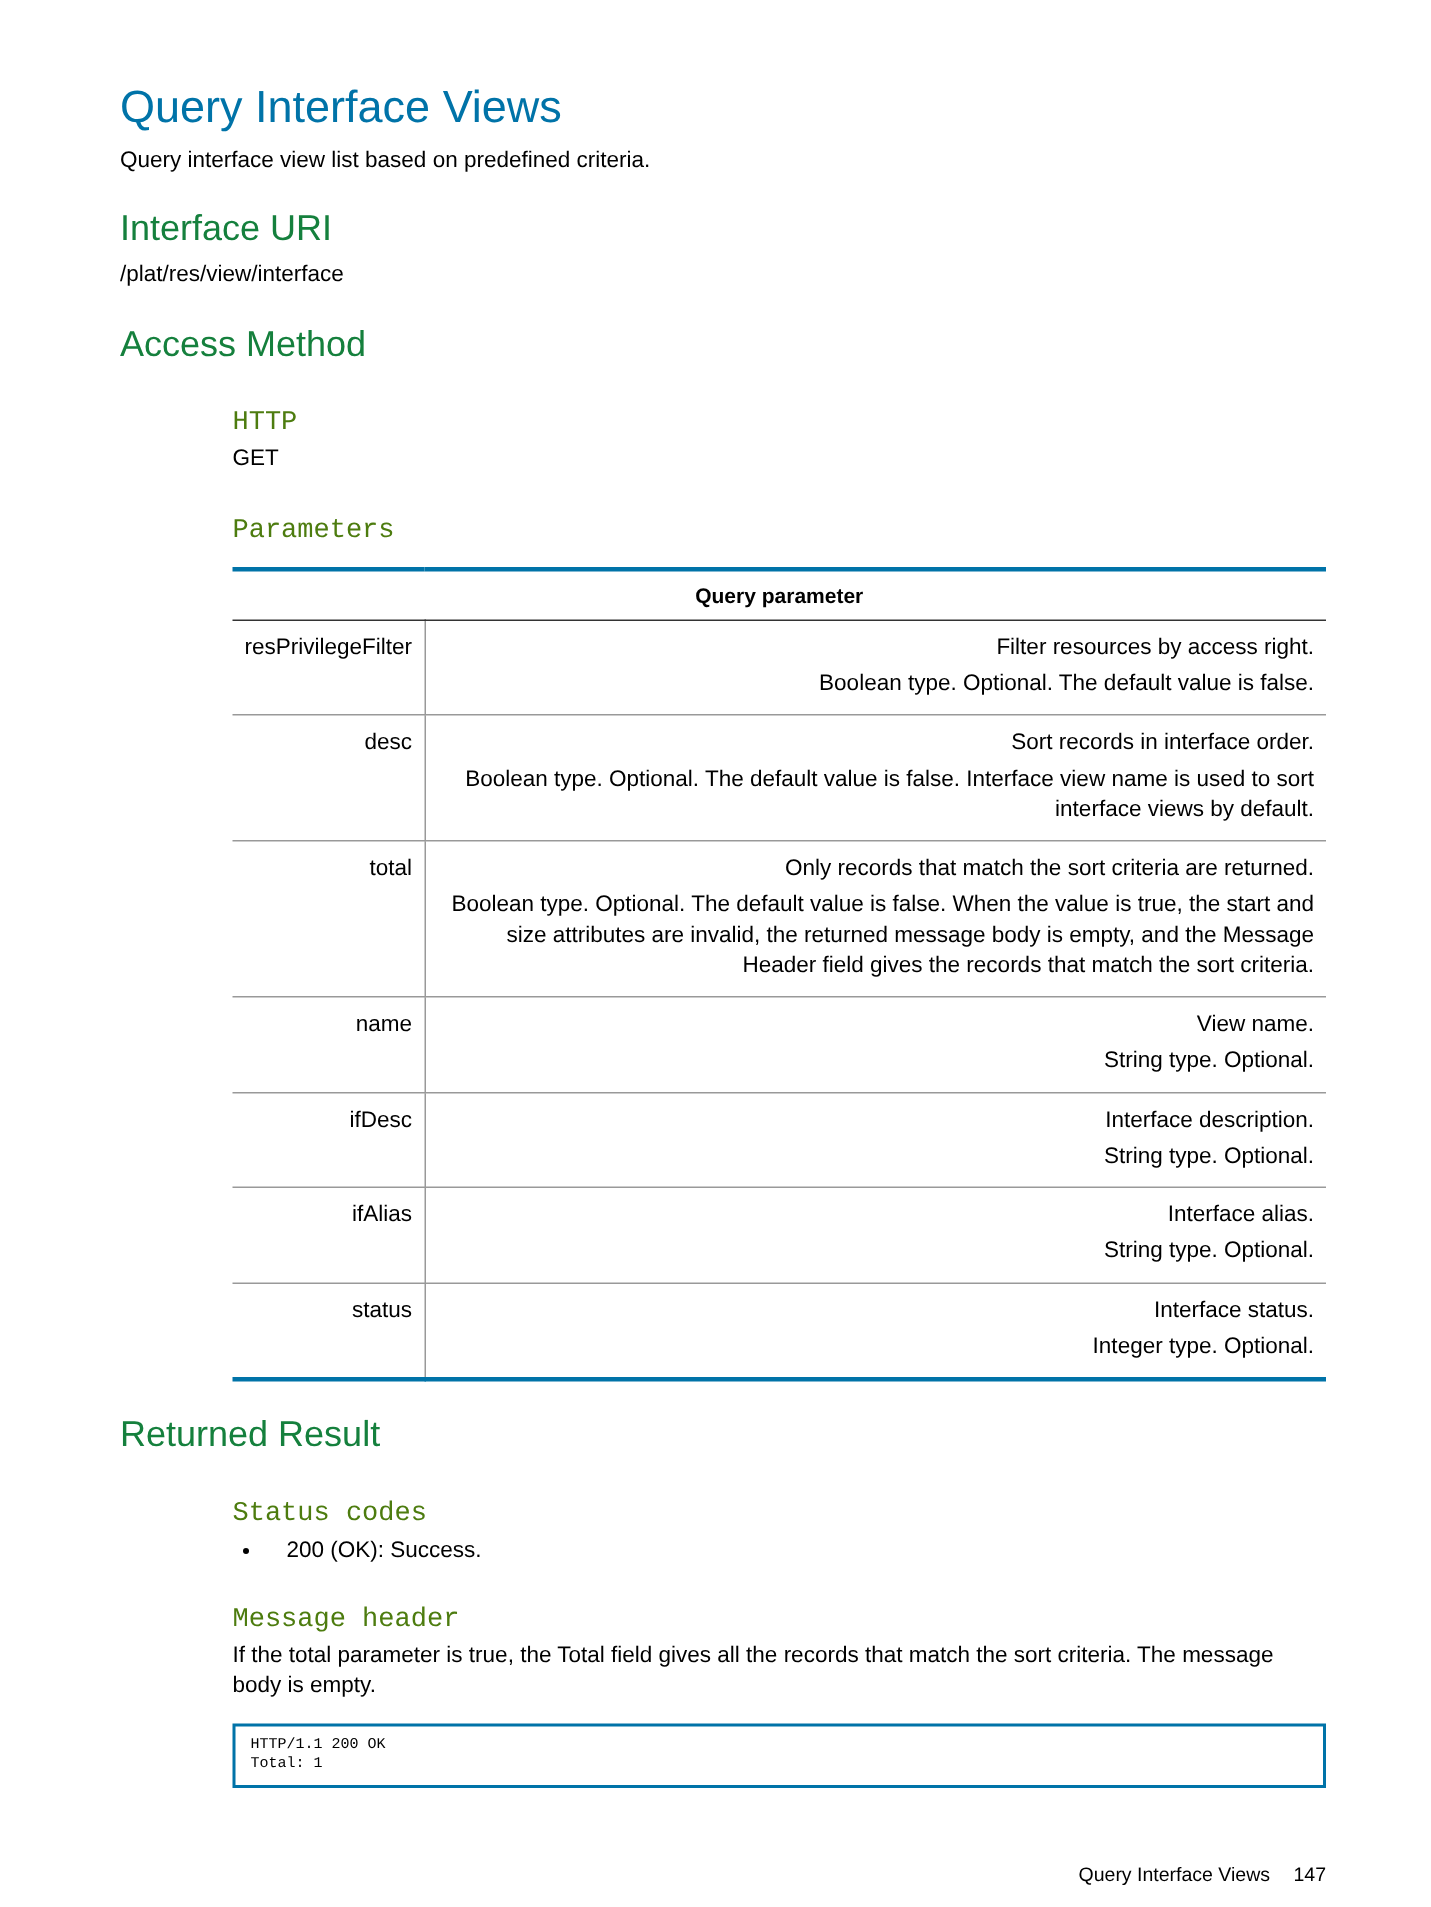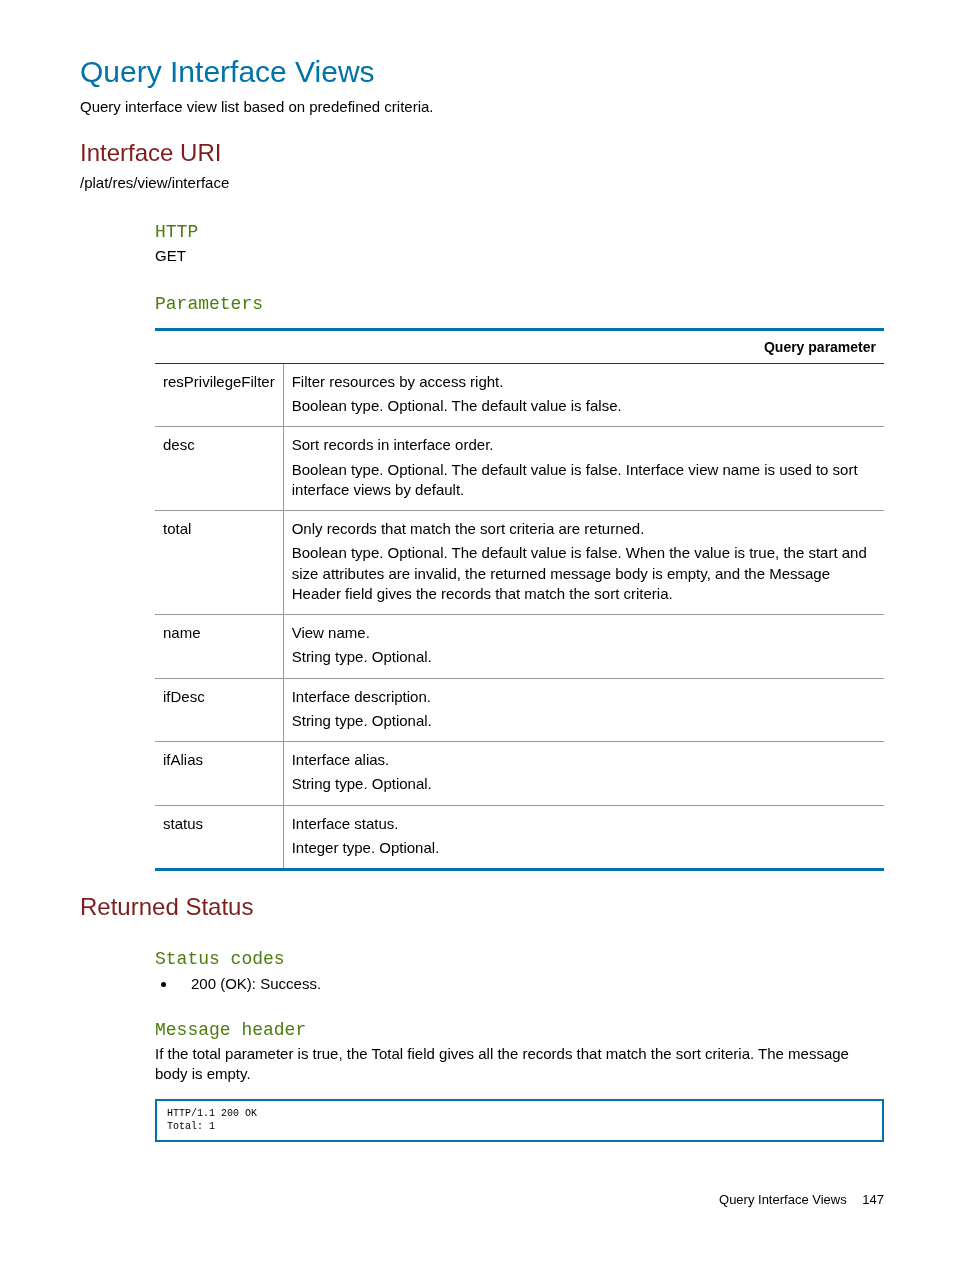--- a/index.html
+++ b/index.html
@@ -24,7 +24,7 @@
   h2.section {
     font-weight: 300;
     font-size: 24px;
-    color: #7f1d1d;
+    color: #15803d;
     margin: 22px 0 6px 0;
     font-family: "Arial Narrow", Arial, sans-serif;
     font-stretch: condensed;

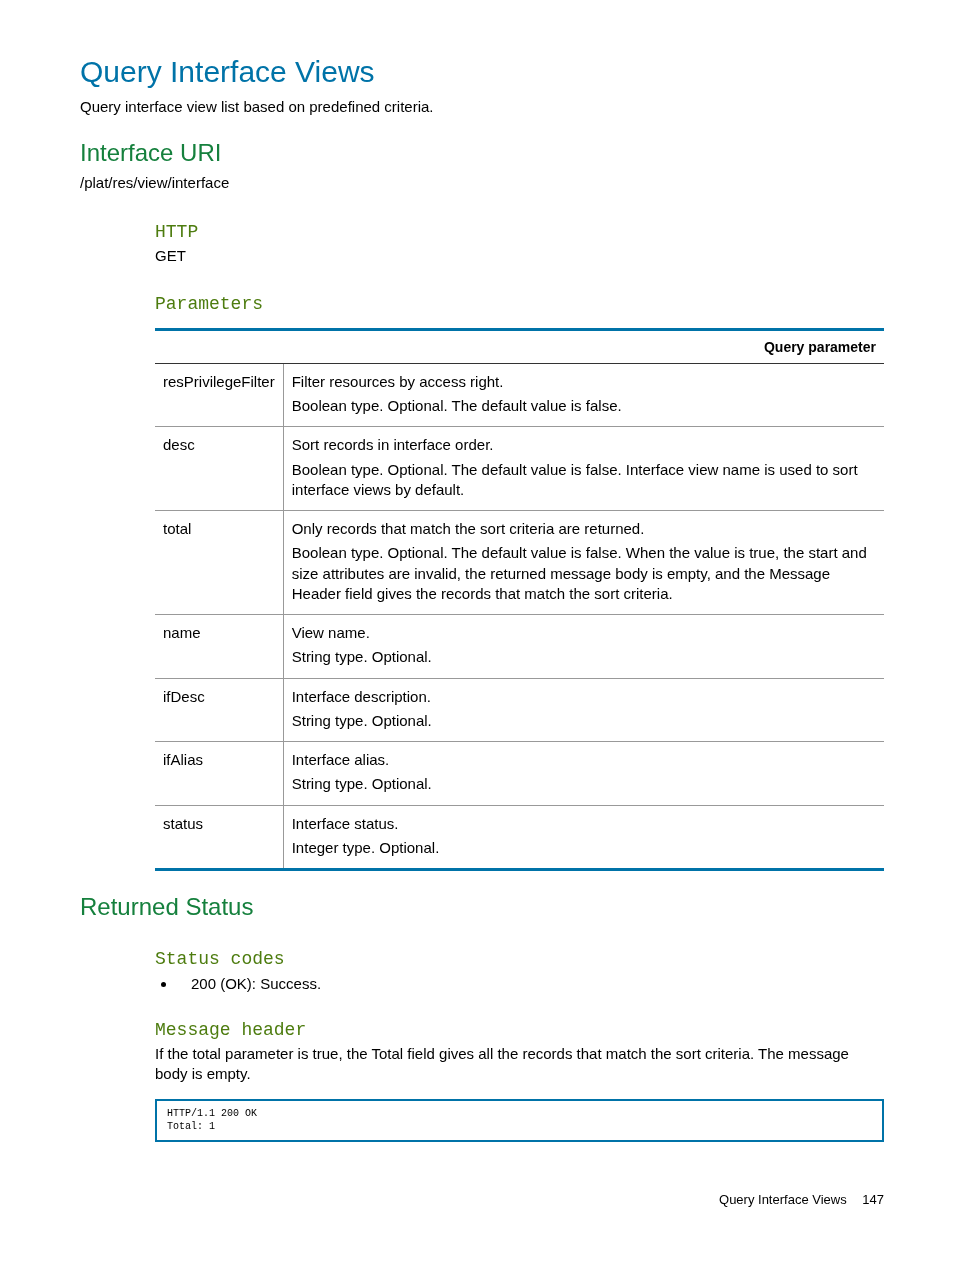--- a/index.html
+++ b/index.html
@@ -124,6 +124,7 @@
   <h2 class="section">Interface URI</h2>
   <p class="body indent">/plat/res/view/interface</p>
 
+  <h2 class="section">Access Method</h2>
 
   <div class="indent">
     <h3 class="sub">HTTP</h3>

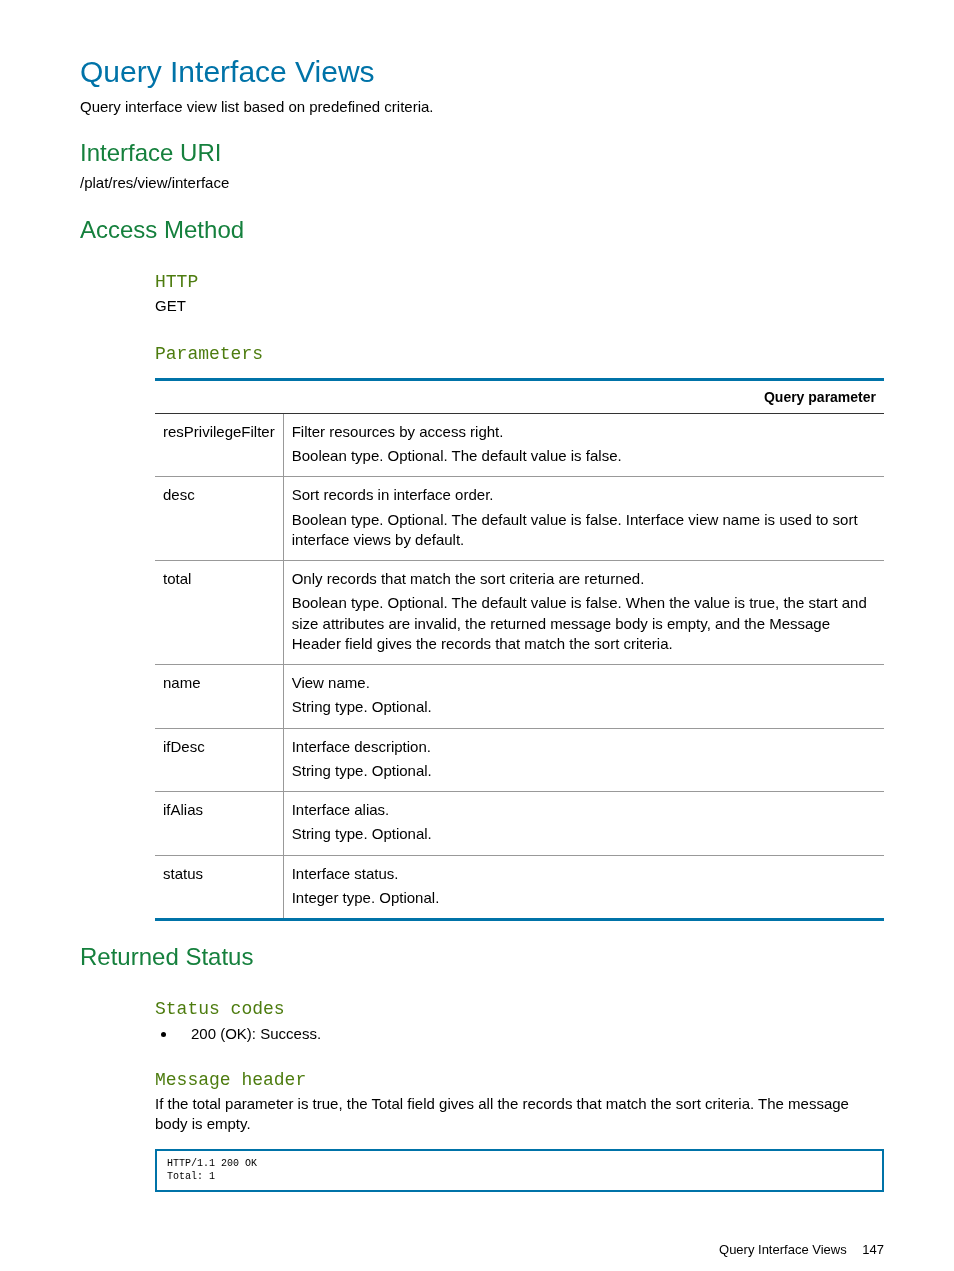--- a/index.html
+++ b/index.html
@@ -54,7 +54,7 @@
     font-size: 14px;
   }
   table.params th {
-    text-align: right;
+    text-align: center;
     font-weight: bold;
     font-size: 14px;
     padding: 8px 8px;

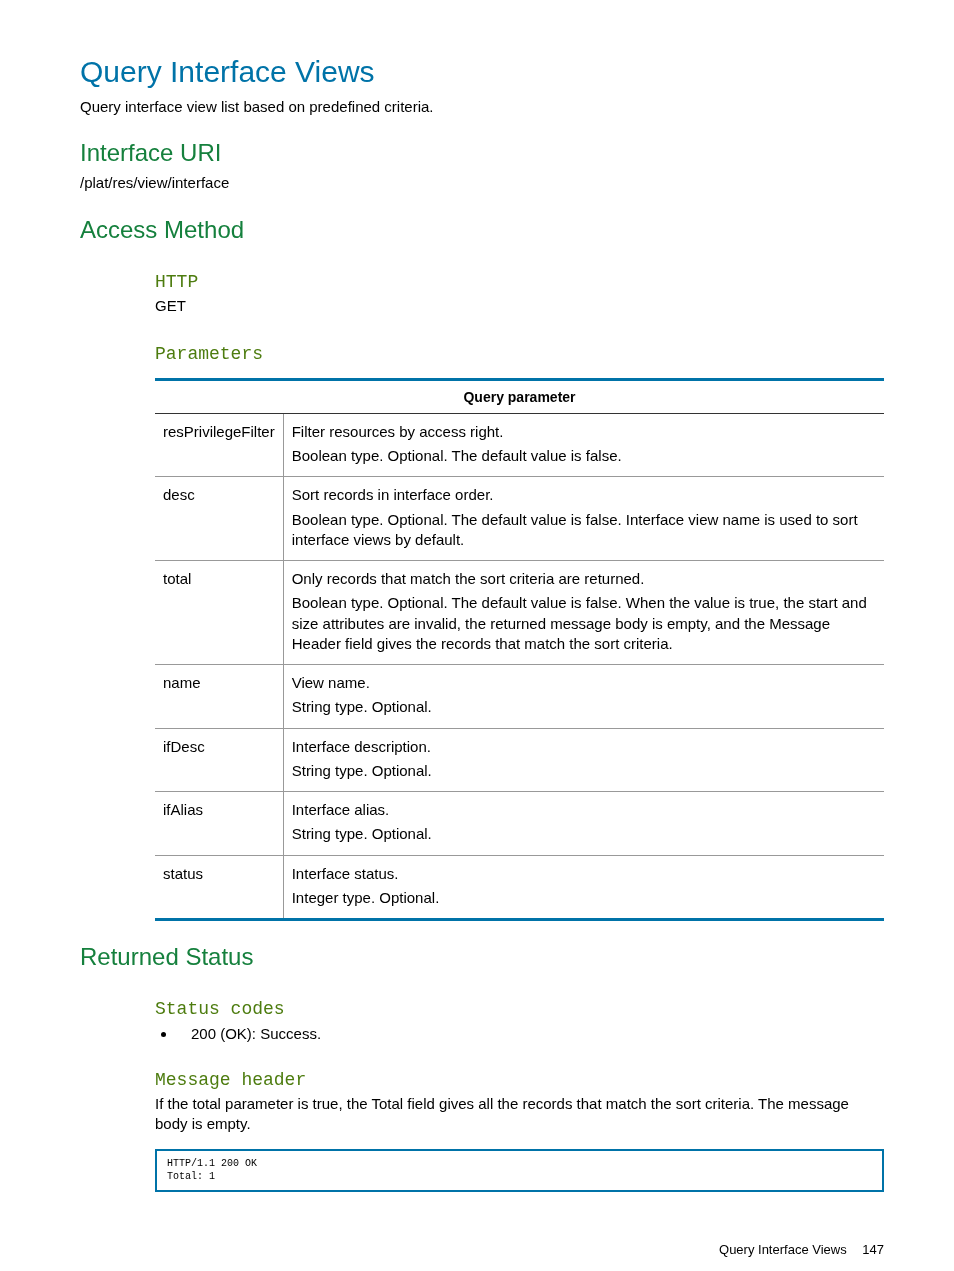--- a/index.html
+++ b/index.html
@@ -70,6 +70,7 @@
     font-stretch: condensed;
     font-size: 15px;
     line-height: 1.35;
+    text-align: right;
   }
   table.params td.name {
     border-right: 1px solid #999;

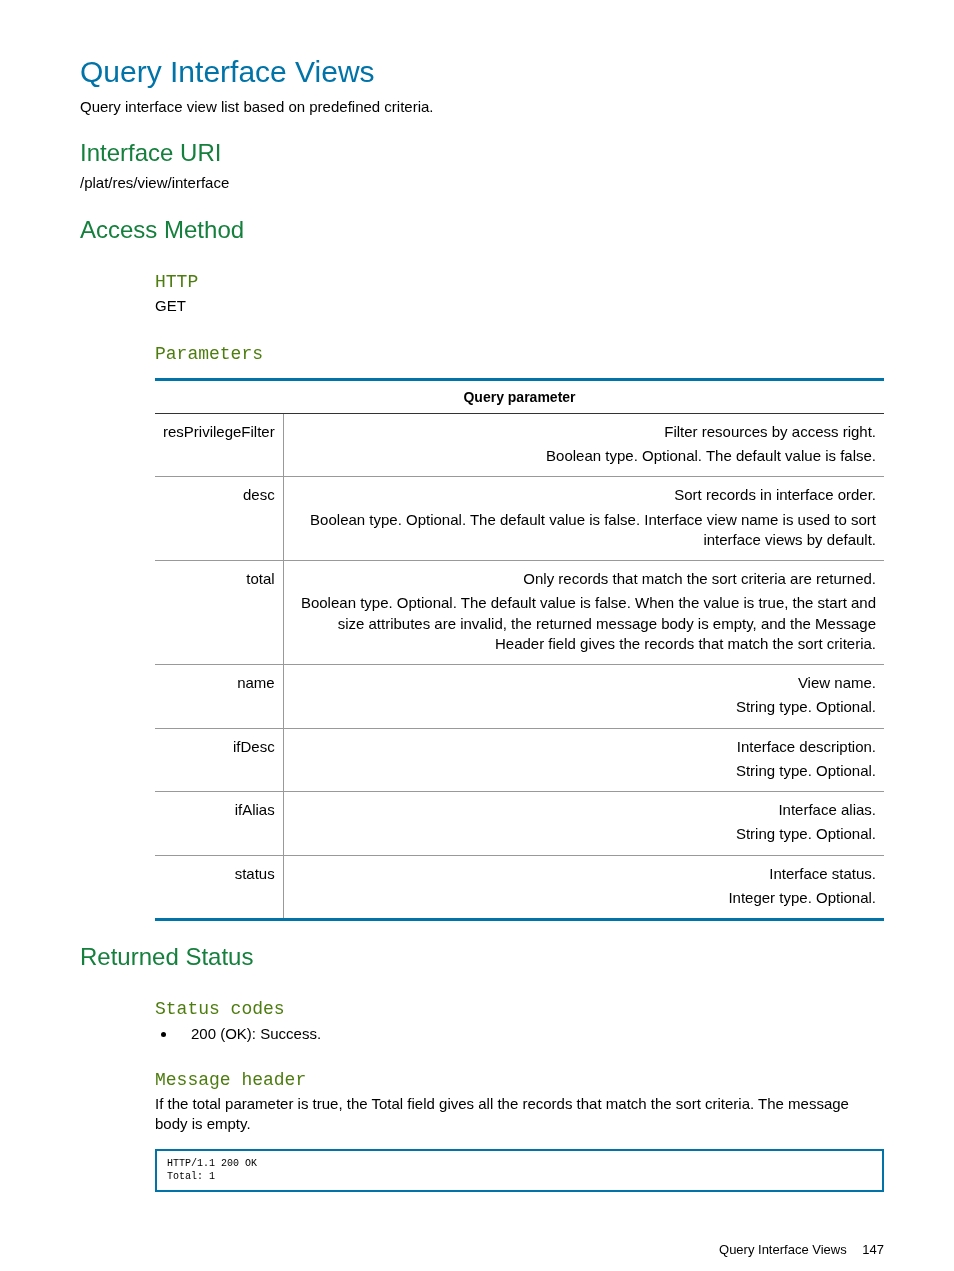--- a/index.html
+++ b/index.html
@@ -193,7 +193,7 @@
     </table>
   </div>
 
-  <h2 class="section">Returned Status</h2>
+  <h2 class="section">Returned Result</h2>
 
   <div class="indent">
     <h3 class="sub">Status codes</h3>

